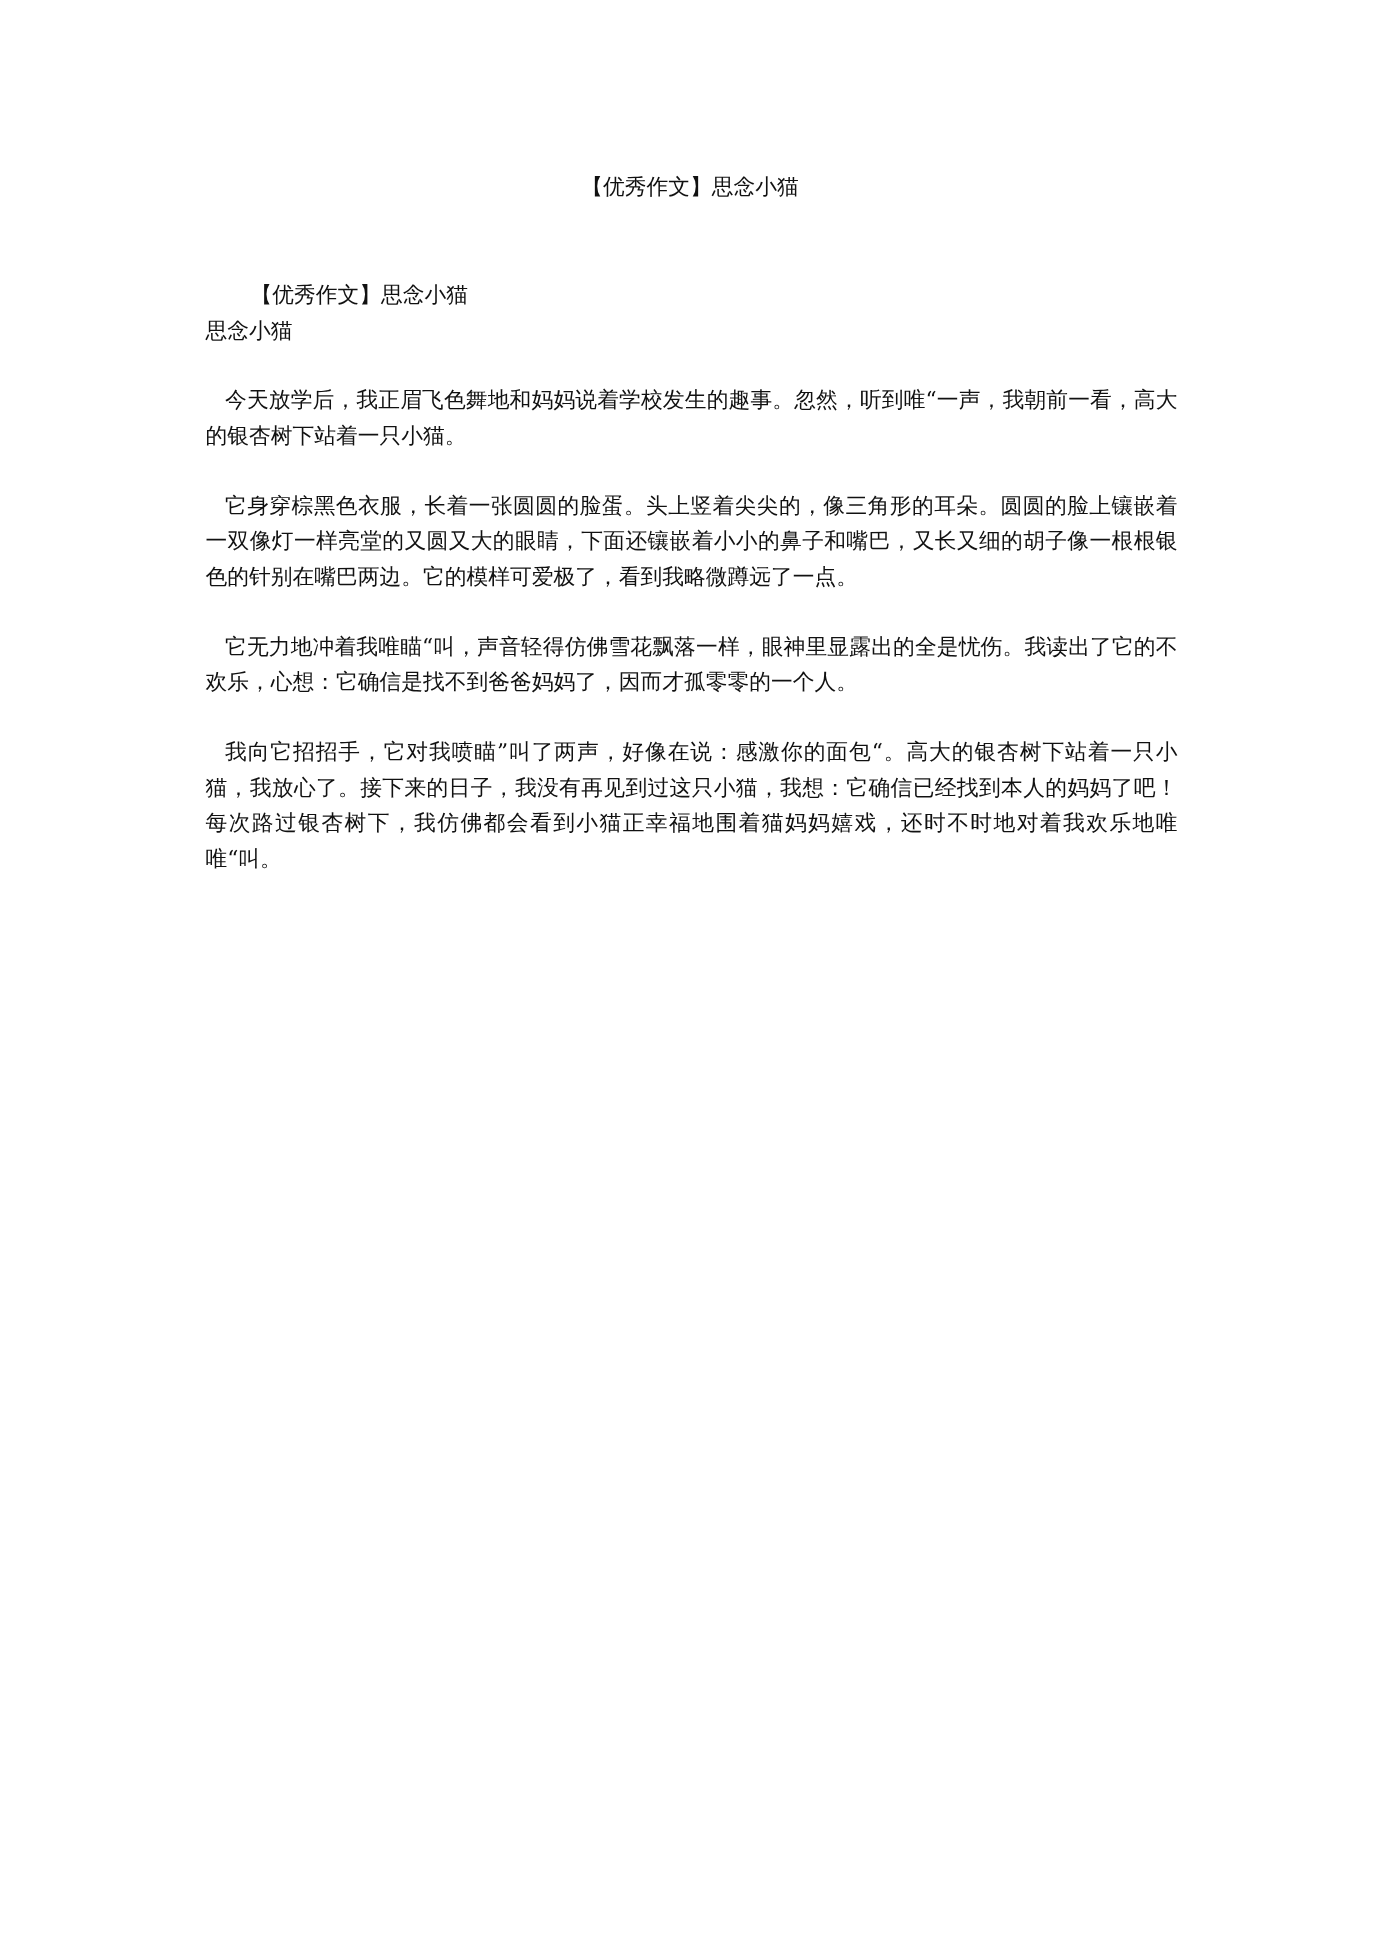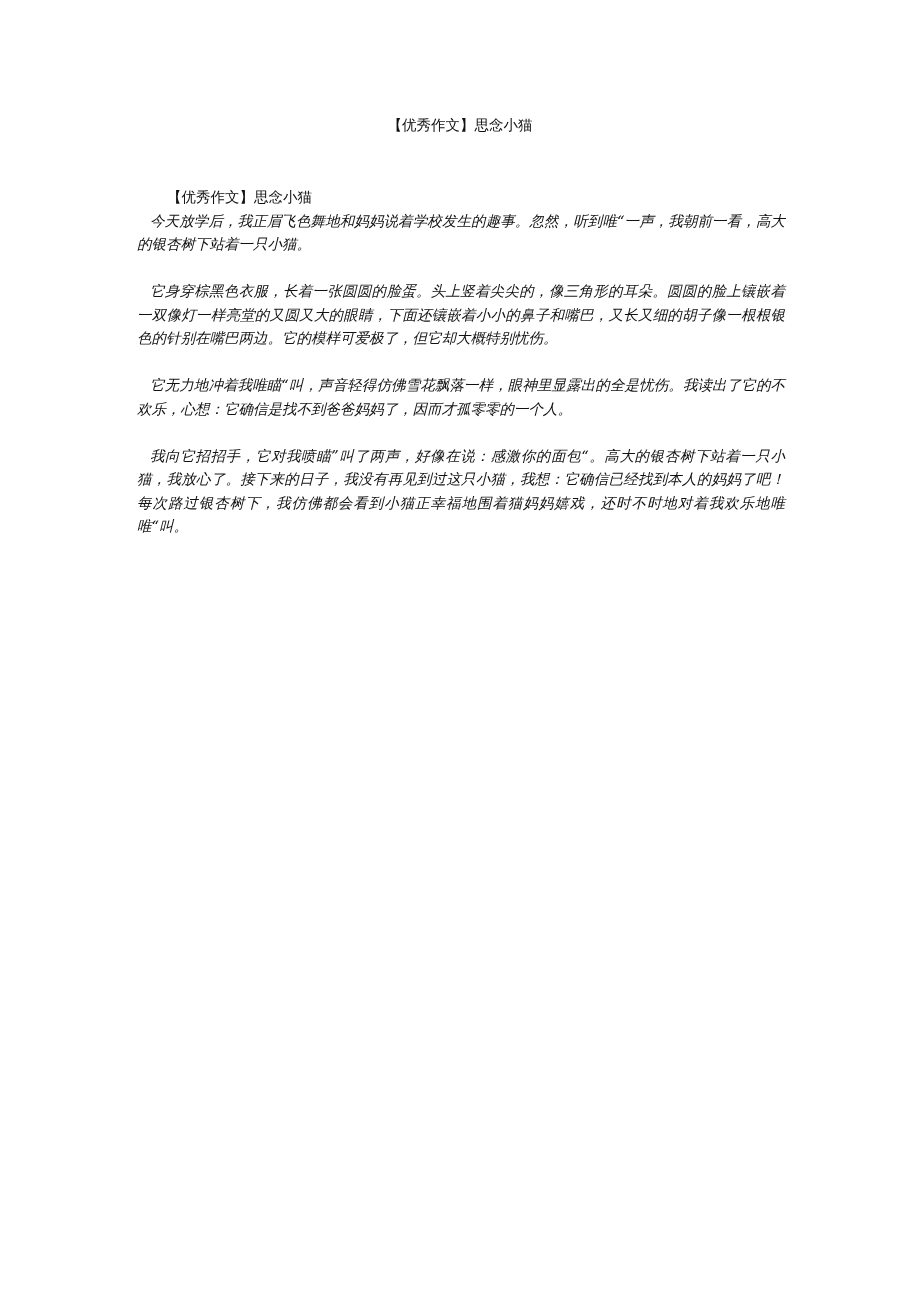--- a/index.html
+++ b/index.html
@@ -28,6 +28,7 @@
 
 <div class="content">
   <p class="subtitle">【优秀作文】思念小猫</p>
+  <p class="subtitle2">思念小猫</p>
   <p class="para">今天放学后，我正眉飞色舞地和妈妈说着学校发生的趣事。忽然，听到唯“一声，我朝前一看，高大的银杏树下站着一只小猫。</p>
   <p class="para">它身穿棕黑色衣服，长着一张圆圆的脸蛋。头上竖着尖尖的，像三角形的耳朵。圆圆的脸上镶嵌着一双像灯一样亮堂的又圆又大的眼睛，下面还镶嵌着小小的鼻子和嘴巴，又长又细的胡子像一根根银色的针别在嘴巴两边。它的模样可爱极了，但它却大概特别忧伤。</p>
   <p class="para">它无力地冲着我唯瞄“叫，声音轻得仿佛雪花飘落一样，眼神里显露出的全是忧伤。我读出了它的不欢乐，心想：它确信是找不到爸爸妈妈了，因而才孤零零的一个人。</p>

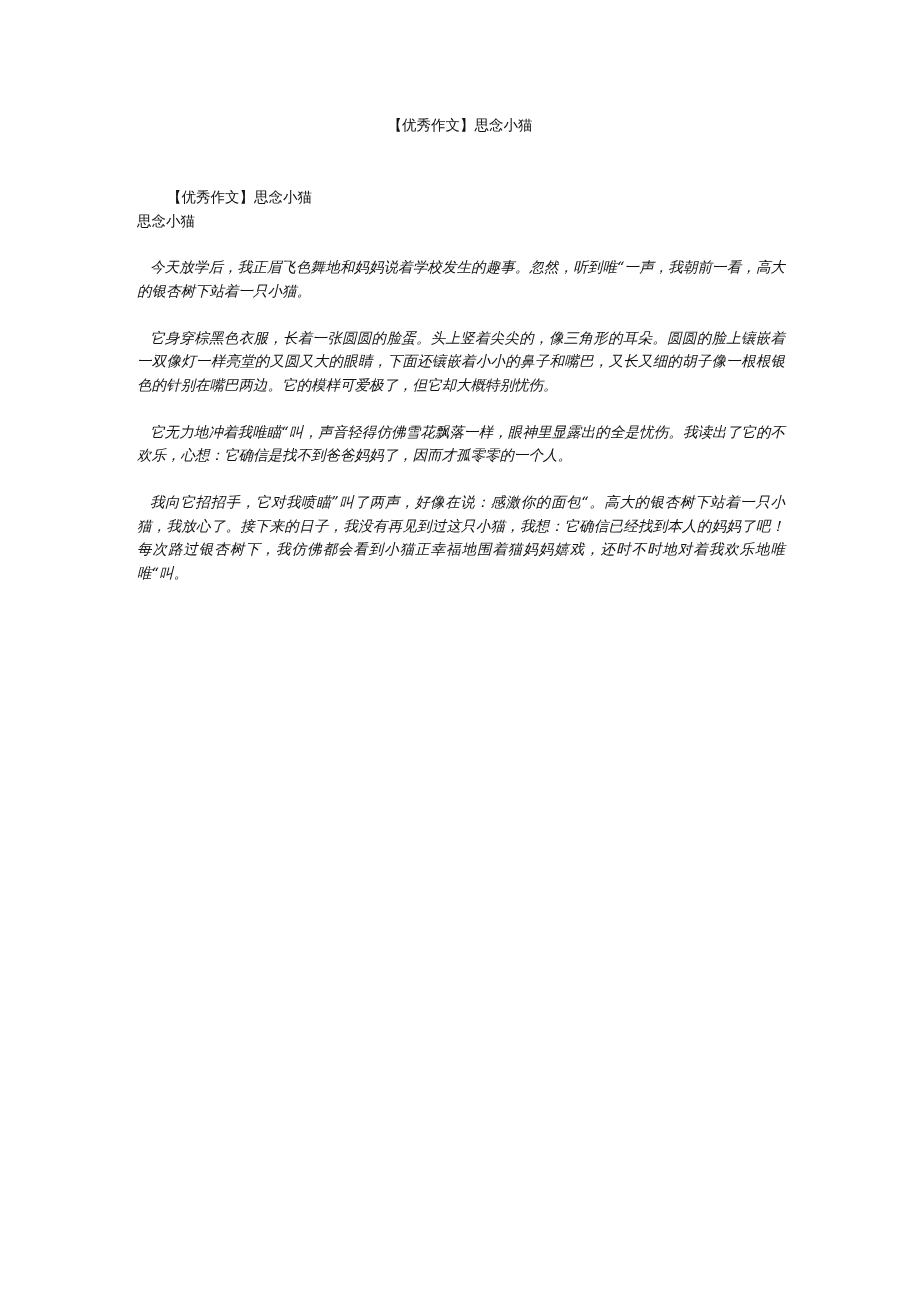--- a/index.html
+++ b/index.html
@@ -19,7 +19,7 @@
     }
     .subtitle { padding-left: 30px; margin: 0; }
     .subtitle2 { margin: 0 0 23px 0; }
-    .para { margin: 0 0 23.5px 0; text-indent: 13px; font-style: italic; }
+    .para { margin: 0 0 23.5px 0; text-indent: 13px; }
   </style>
 </head>
 <body>

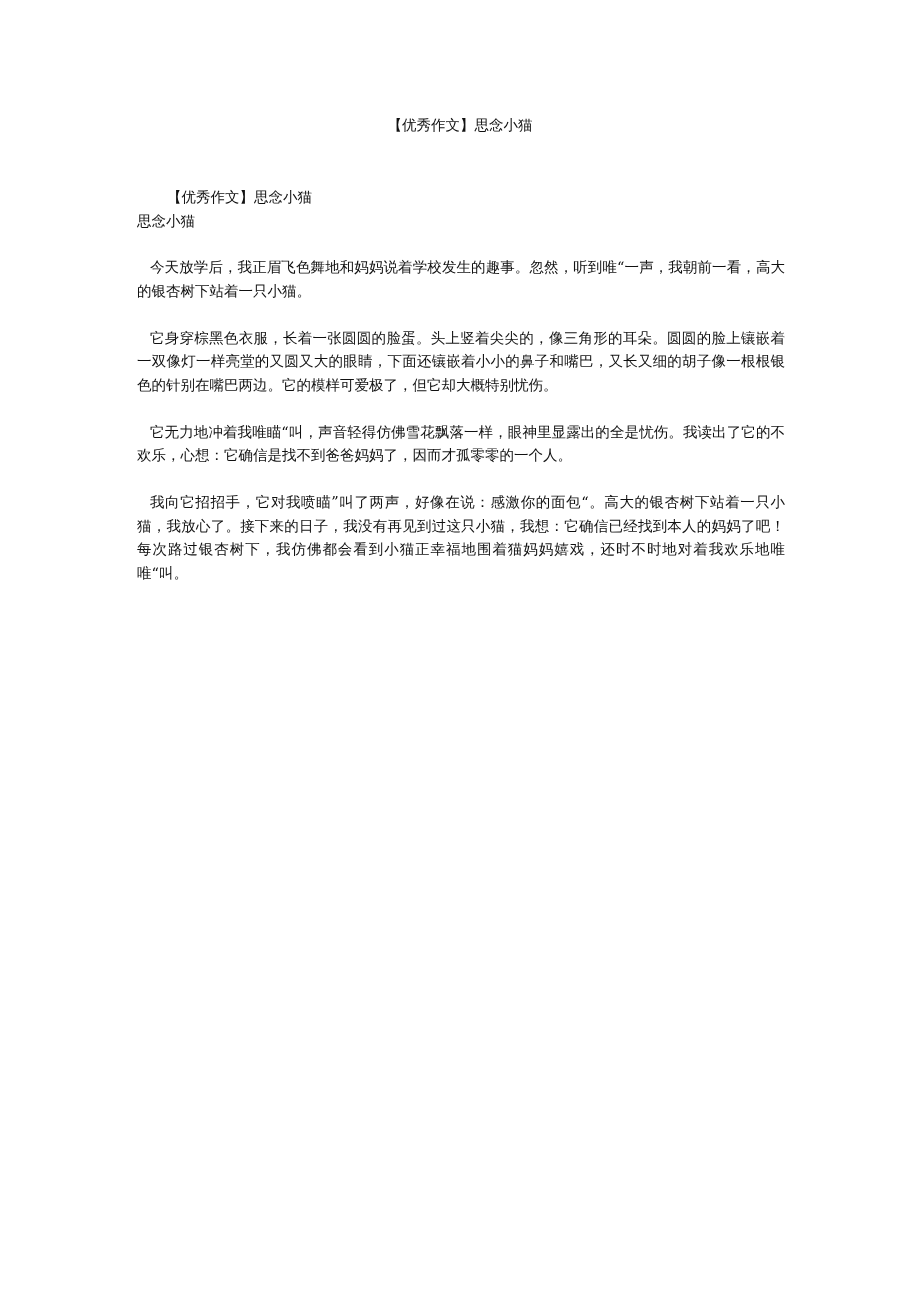--- a/index.html
+++ b/index.html
@@ -30,7 +30,7 @@
   <p class="subtitle">【优秀作文】思念小猫</p>
   <p class="subtitle2">思念小猫</p>
   <p class="para">今天放学后，我正眉飞色舞地和妈妈说着学校发生的趣事。忽然，听到唯“一声，我朝前一看，高大的银杏树下站着一只小猫。</p>
-  <p class="para">它身穿棕黑色衣服，长着一张圆圆的脸蛋。头上竖着尖尖的，像三角形的耳朵。圆圆的脸上镶嵌着一双像灯一样亮堂的又圆又大的眼睛，下面还镶嵌着小小的鼻子和嘴巴，又长又细的胡子像一根根银色的针别在嘴巴两边。它的模样可爱极了，但它却大概特别忧伤。</p>
+  <p class="para">它身穿棕黑色衣服，长着一张圆圆的脸蛋。头上竖着尖尖的，像三角形的耳朵。圆圆的脸上镶嵌着一双像灯一样亮堂的又圆又大的眼睛，下面还镶嵌着小小的鼻子和嘴巴，又长又细的胡子像一根根银色的针别在嘴巴两边。它的模样可爱极了，看到我略微蹲远了一点。</p>
   <p class="para">它无力地冲着我唯瞄“叫，声音轻得仿佛雪花飘落一样，眼神里显露出的全是忧伤。我读出了它的不欢乐，心想：它确信是找不到爸爸妈妈了，因而才孤零零的一个人。</p>
   <p class="para">我向它招招手，它对我喷瞄”叫了两声，好像在说：感激你的面包“。高大的银杏树下站着一只小猫，我放心了。接下来的日子，我没有再见到过这只小猫，我想：它确信已经找到本人的妈妈了吧！每次路过银杏树下，我仿佛都会看到小猫正幸福地围着猫妈妈嬉戏，还时不时地对着我欢乐地唯唯“叫。</p>
 </div>

